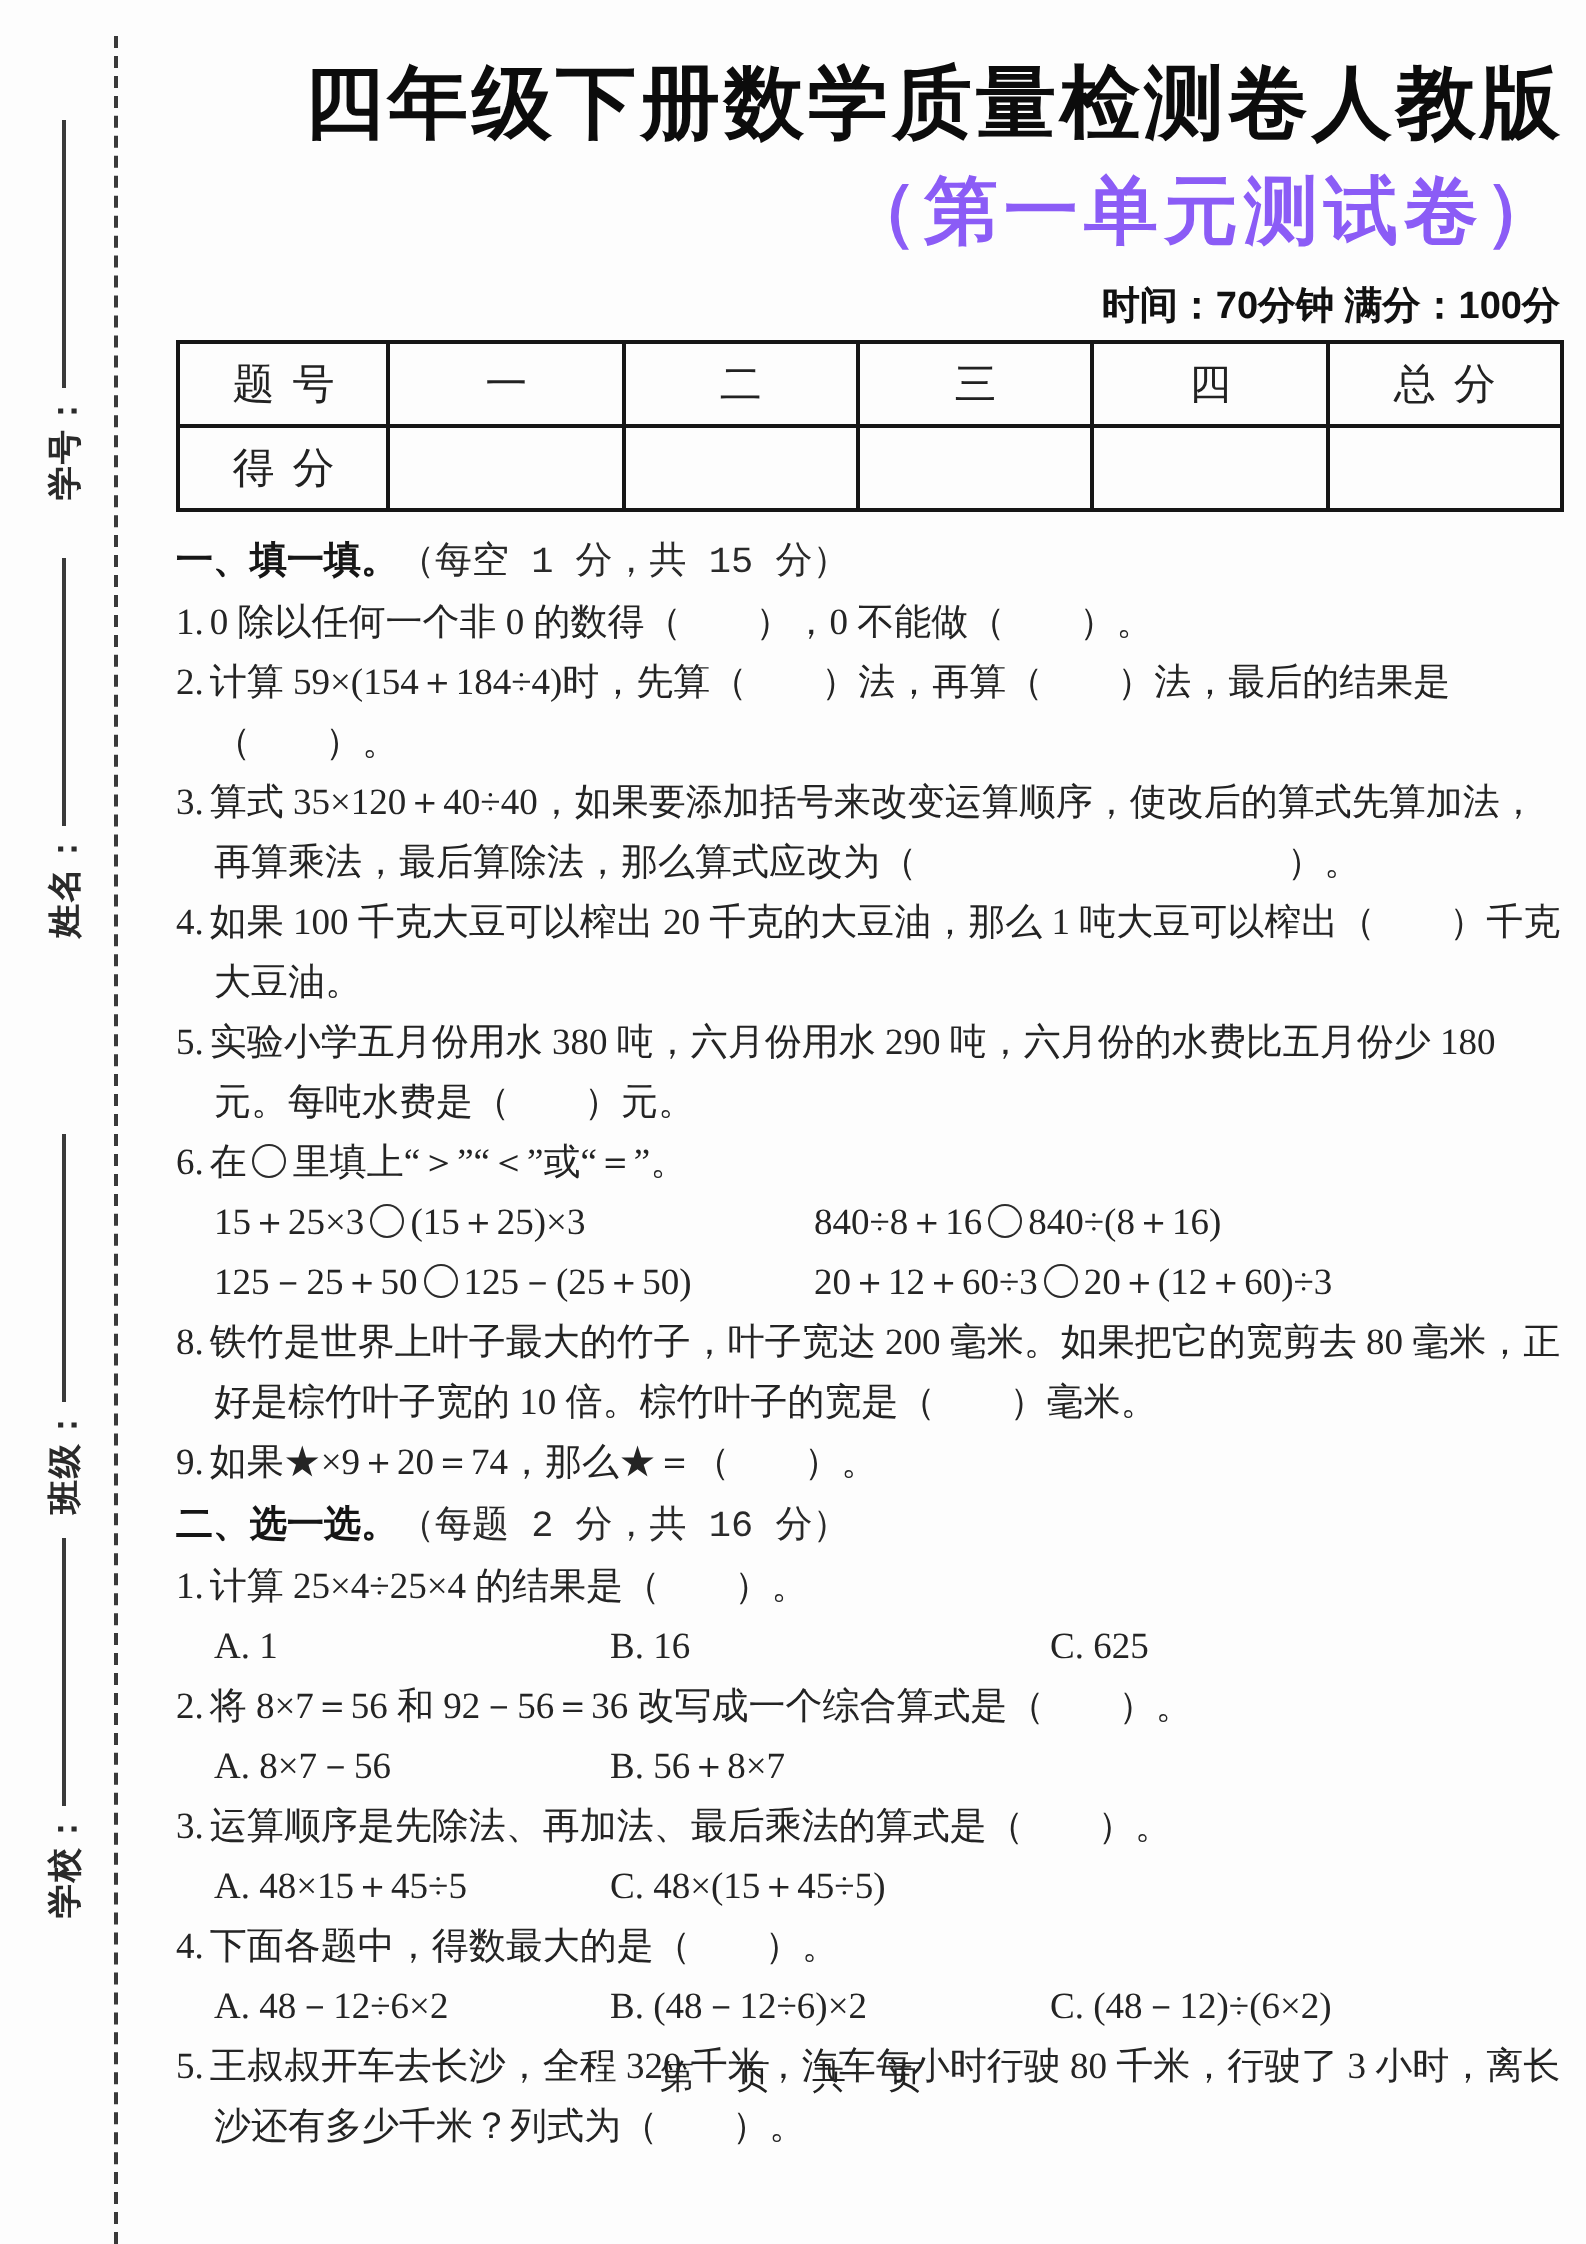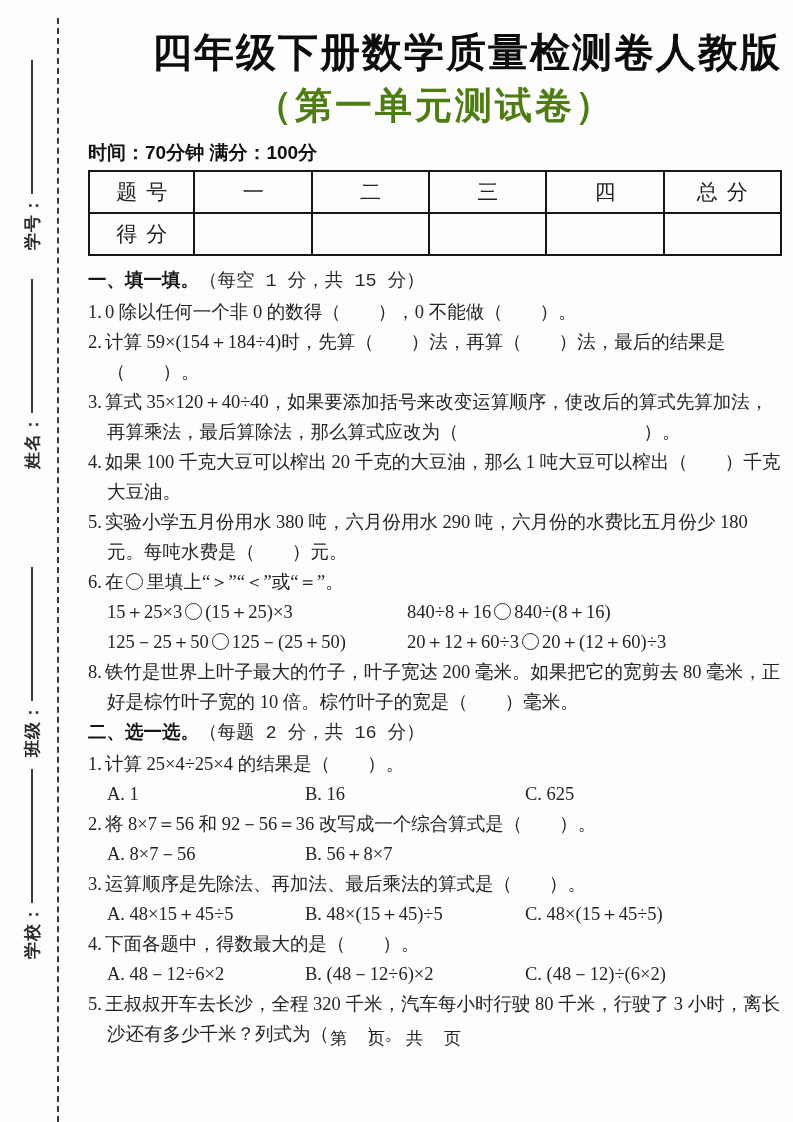--- a/index.html
+++ b/index.html
@@ -36,9 +36,9 @@
     font-weight:bold;font-size:40px;line-height:1.2;letter-spacing:2px;color:#0c0c0c;
   }
   .subtitle{
-    margin:8px 0 0;text-align:center;
+    margin:8px 0 0;text-align:right;
     font-family:"Liberation Sans","DejaVu Sans",sans-serif;
-    font-weight:bold;font-size:37px;line-height:1.2;letter-spacing:3px;color:#4d7c0f;
+    font-weight:bold;font-size:37px;line-height:1.2;letter-spacing:3px;color:#8b5cf6;
   }
   .exam-info{
     margin:12px 2px 4px 0;

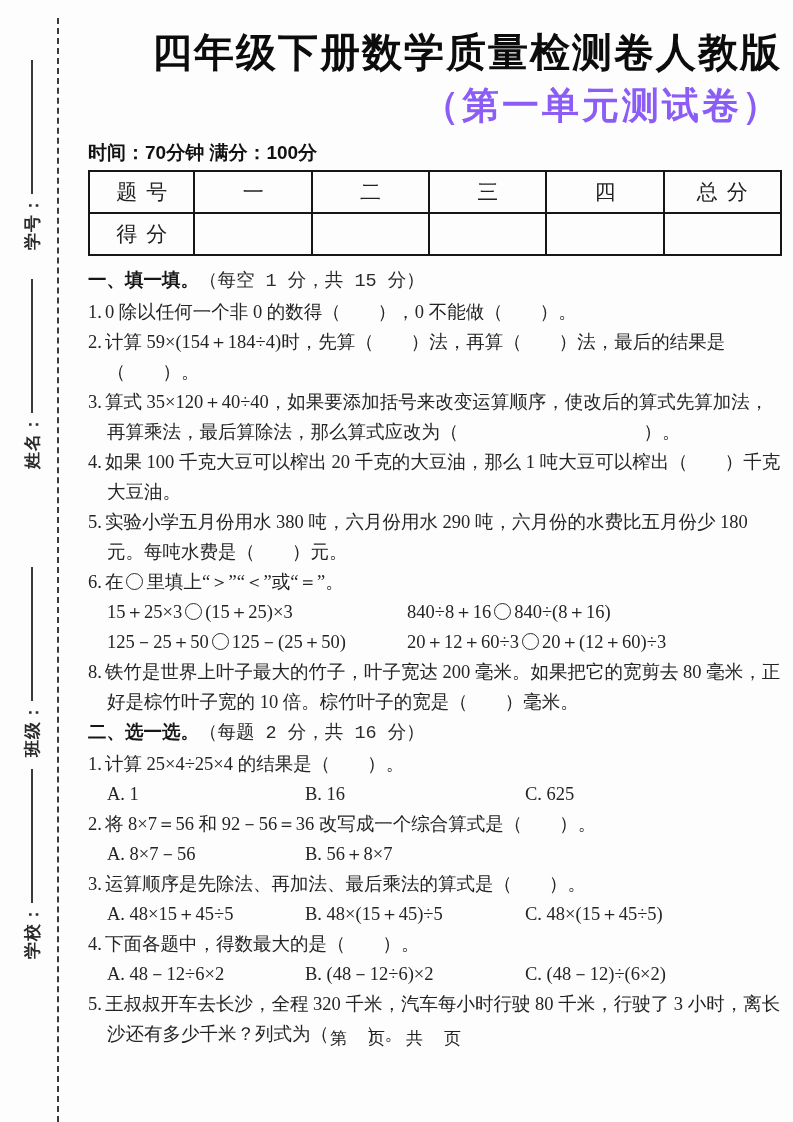--- a/index.html
+++ b/index.html
@@ -41,7 +41,7 @@
     font-weight:bold;font-size:37px;line-height:1.2;letter-spacing:3px;color:#8b5cf6;
   }
   .exam-info{
-    margin:12px 2px 4px 0;
+    text-align:right;margin:12px 2px 4px 0;
     font-family:"Liberation Sans","DejaVu Sans",sans-serif;
     font-weight:bold;font-size:19px;color:#111;
   }

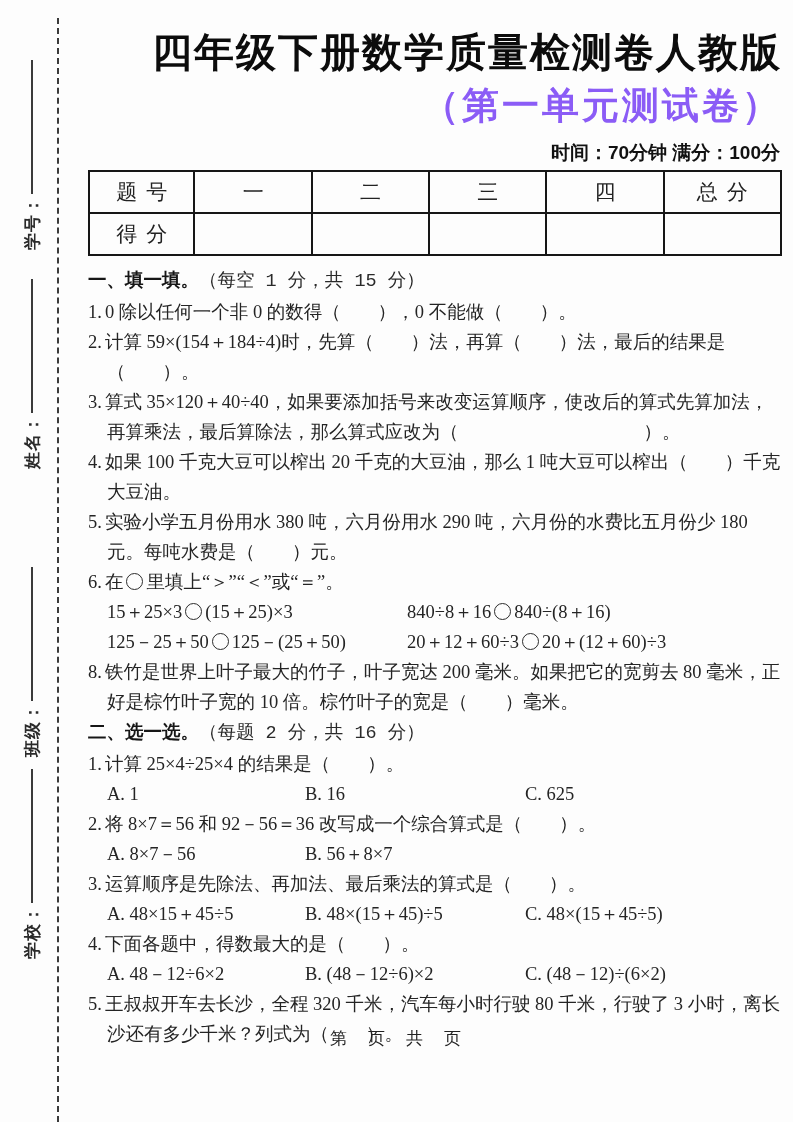--- a/index.html
+++ b/index.html
@@ -150,6 +150,7 @@
           <span class="cmp-c2">20＋12＋60÷3<span class="cmp-circle"></span>20＋(12＋60)÷3</span>
         </div>
         <div class="q"><span class="num">8.</span>铁竹是世界上叶子最大的竹子，叶子宽达 200 毫米。如果把它的宽剪去 80 毫米，正好是棕竹叶子宽的 10 倍。棕竹叶子的宽是（　　）毫米。</div>
+        <div class="q"><span class="num">9.</span>如果★×9＋20＝74，那么★＝（　　）。</div>
         <div class="sec-heading"><span class="sec-title">二、选一选。</span><span class="sec-note">（每题 2 分，共 16 分）</span></div>
         <div class="q"><span class="num">1.</span>计算 25×4÷25×4 的结果是（　　）。</div>
         <div class="opt-row">

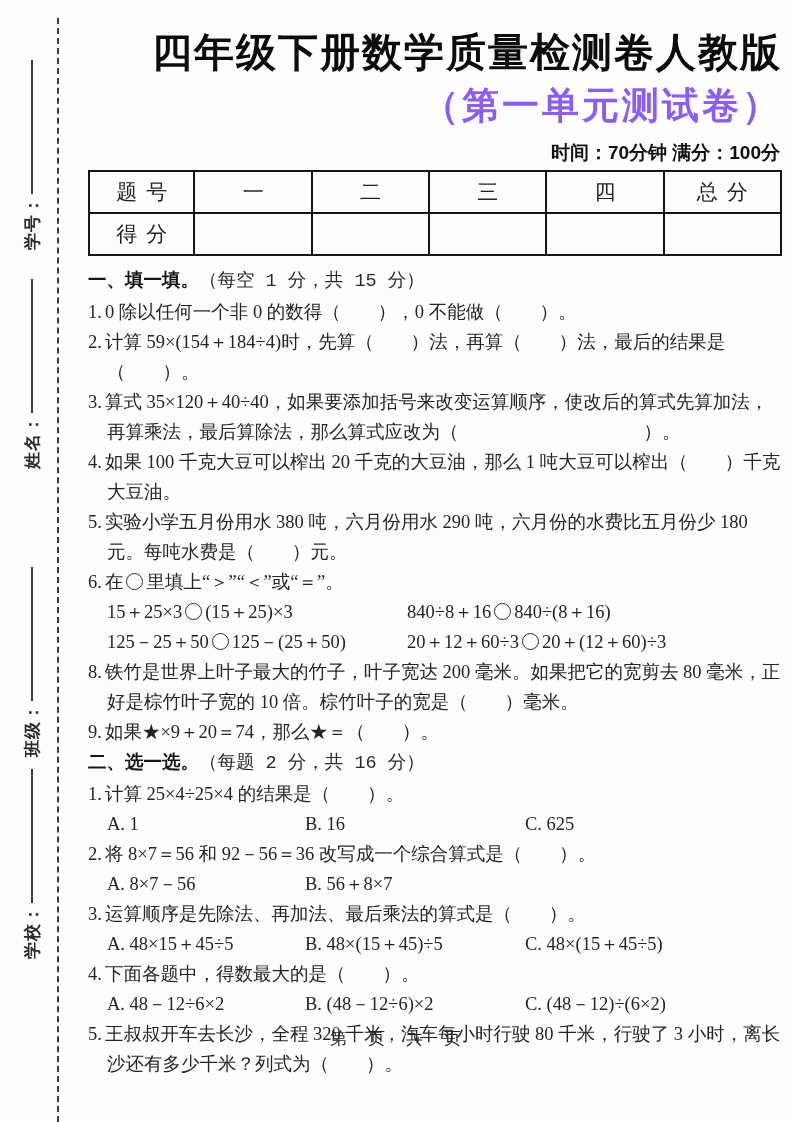--- a/index.html
+++ b/index.html
@@ -166,7 +166,6 @@
         <div class="q"><span class="num">3.</span>运算顺序是先除法、再加法、最后乘法的算式是（　　）。</div>
         <div class="opt-row">
           <span class="opt opt-1">A. 48×15＋45÷5</span>
-          <span class="opt opt-2">B. 48×(15＋45)÷5</span>
           <span class="opt opt-3">C. 48×(15＋45÷5)</span>
         </div>
         <div class="q"><span class="num">4.</span>下面各题中，得数最大的是（　　）。</div>

